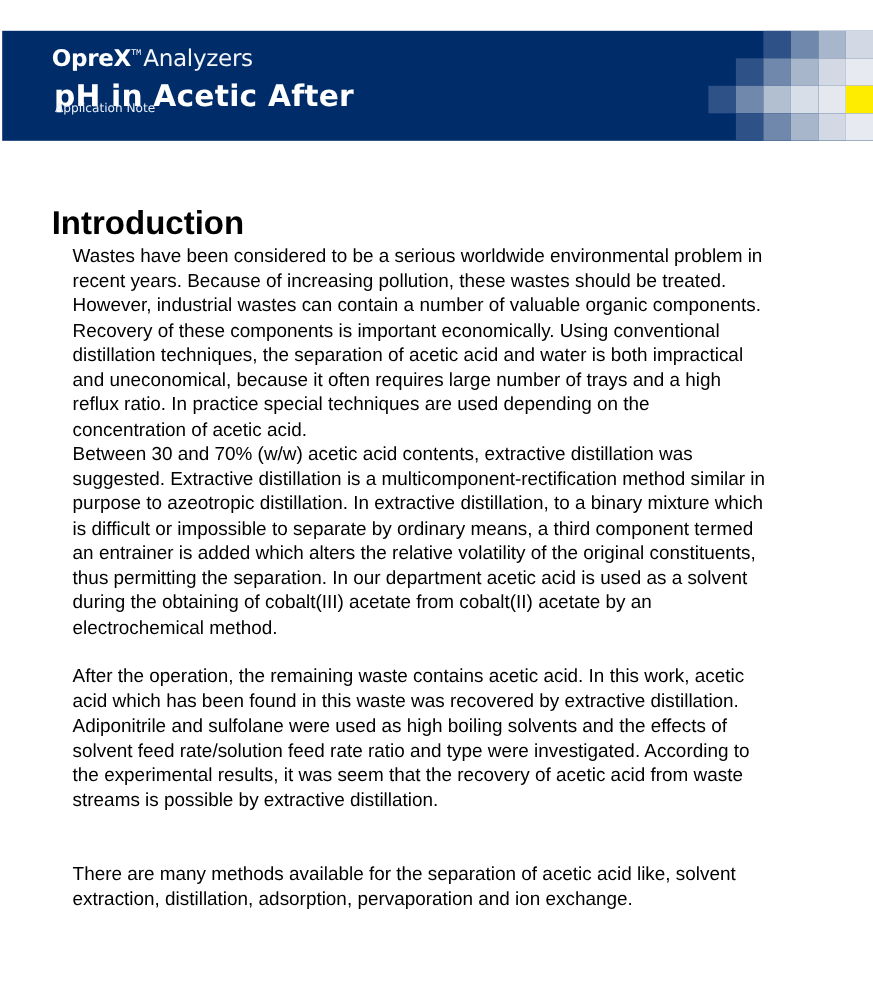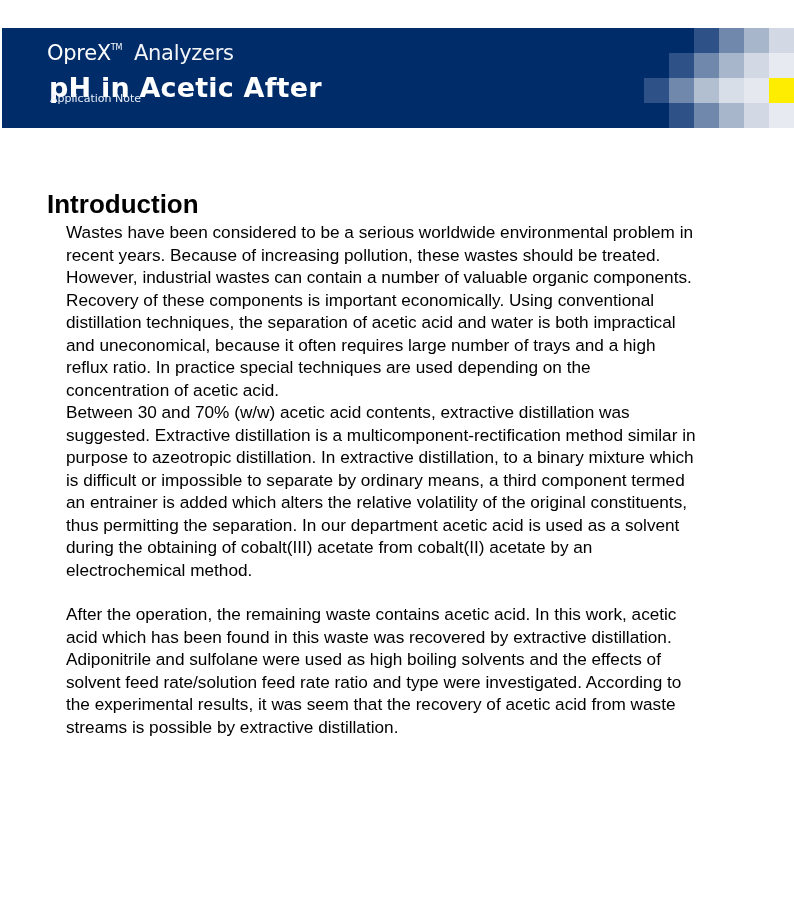--- a/index.html
+++ b/index.html
@@ -6,7 +6,7 @@
   body { width: 794px; height: 909px; position: relative; overflow: hidden; font-family: "Liberation Sans", sans-serif; color: #111; }
   .banner { position: absolute; left: 2px; top: 28px; width: 792px; height: 100px; background: #002d6a; overflow: hidden; }
   .brand { position: absolute; left: 45px; top: 13px; color: #fff; font-family: "DejaVu Sans", sans-serif; font-size: 21px; letter-spacing: -0.3px; white-space: nowrap; }
-  .brand b { font-weight: normal; }
+  .brand b { font-weight: bold; }
   .brand sup { font-size: 8px; vertical-align: 10px; margin-right: 12px; }
   .brand .light { font-weight: normal; opacity: 0.95; margin-top: 24px; }
   .title { position: absolute; left: 47px; top: 44px; color: #fff; font-family: "DejaVu Sans", sans-serif; font-weight: bold; font-size: 27px; white-space: nowrap; letter-spacing: 0.2px; }

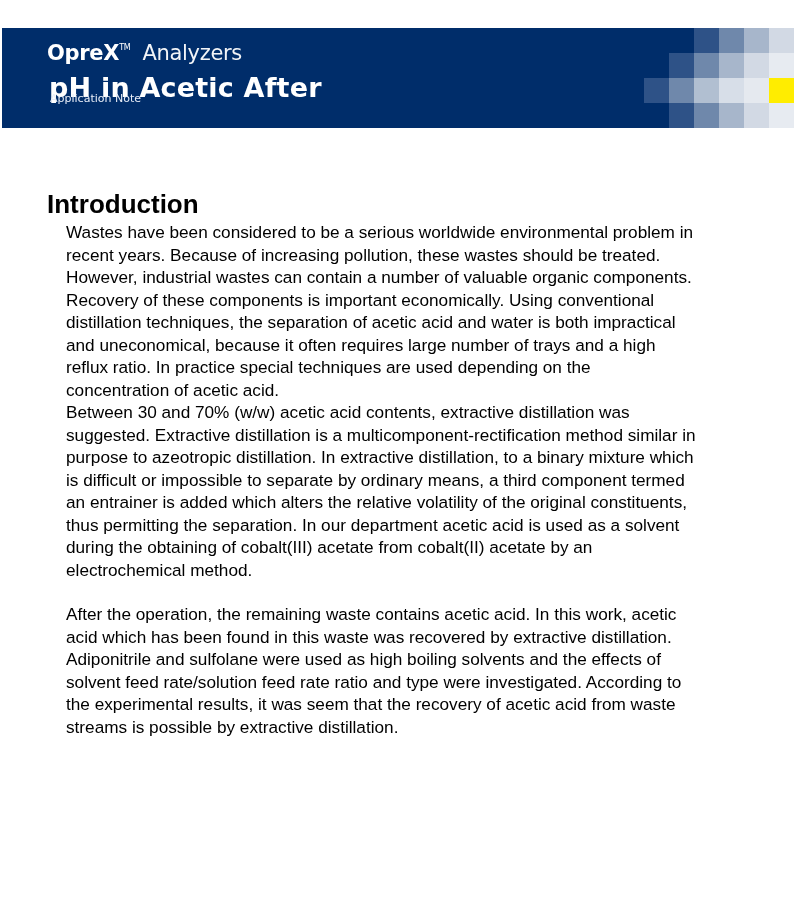--- a/index.html
+++ b/index.html
@@ -7,7 +7,7 @@
   .banner { position: absolute; left: 2px; top: 28px; width: 792px; height: 100px; background: #002d6a; overflow: hidden; }
   .brand { position: absolute; left: 45px; top: 13px; color: #fff; font-family: "DejaVu Sans", sans-serif; font-size: 21px; letter-spacing: -0.3px; white-space: nowrap; }
   .brand b { font-weight: bold; }
-  .brand sup { font-size: 8px; vertical-align: 10px; margin-right: 12px; }
+  .brand sup { font-size: 8px; vertical-align: 10px; margin-right: 2px; font-family: Liberation Mono, monospace; }
   .brand .light { font-weight: normal; opacity: 0.95; margin-top: 24px; }
   .title { position: absolute; left: 47px; top: 44px; color: #fff; font-family: "DejaVu Sans", sans-serif; font-weight: bold; font-size: 27px; white-space: nowrap; letter-spacing: 0.2px; }
   .subtitle { position: absolute; left: 48px; top: 64px; color: #e8eef8; font-family: "DejaVu Sans", sans-serif; font-size: 11px; white-space: nowrap; }

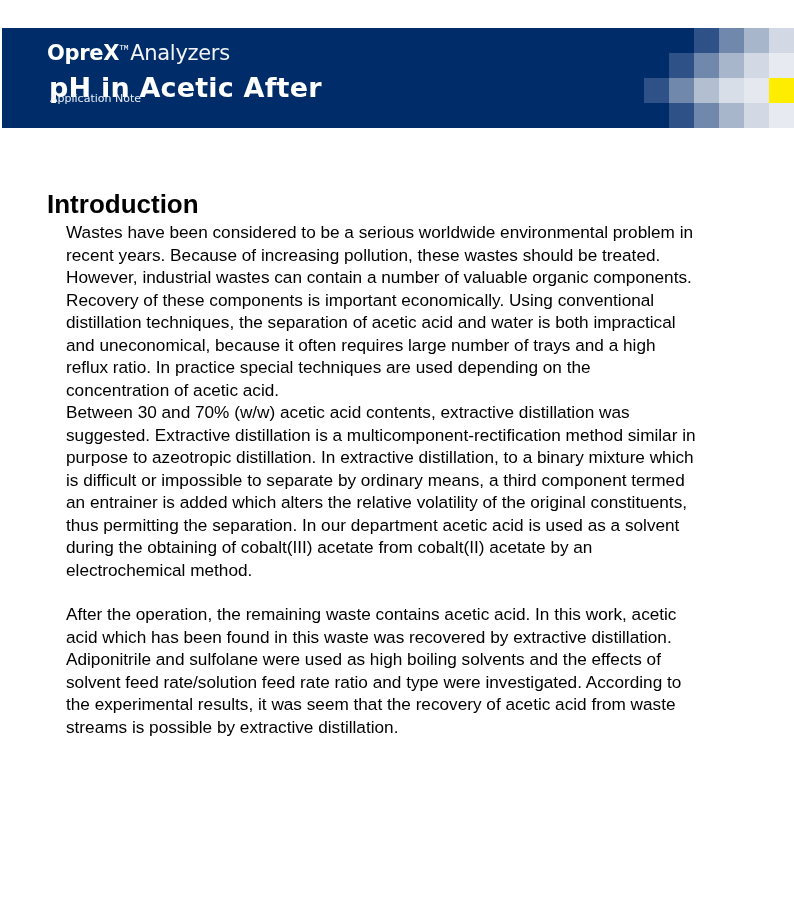--- a/index.html
+++ b/index.html
@@ -14,7 +14,7 @@
   .mosaic { position: absolute; right: 0; top: 0; width: 150px; height: 100px; }
   .tile { position: absolute; width: 25px; height: 25px; }
   .content { position: absolute; left: 47px; top: 188px; width: 720px; }
-  h1 { margin: 0; font-family: "Liberation Sans", sans-serif; font-size: 26px; font-weight: bold; color: #000; line-height: 32px; }
+  h1 { margin: 0; font-family: "Liberation Sans", sans-serif; font-size: 30px; font-weight: bold; color: #000; line-height: 32px; }
   .para { margin: 0 0 0 19px; font-size: 17.2px; line-height: 22.5px; color: #000000; white-space: pre-line; }
   .p1 { margin-top: 1px; }
   .p2 { }

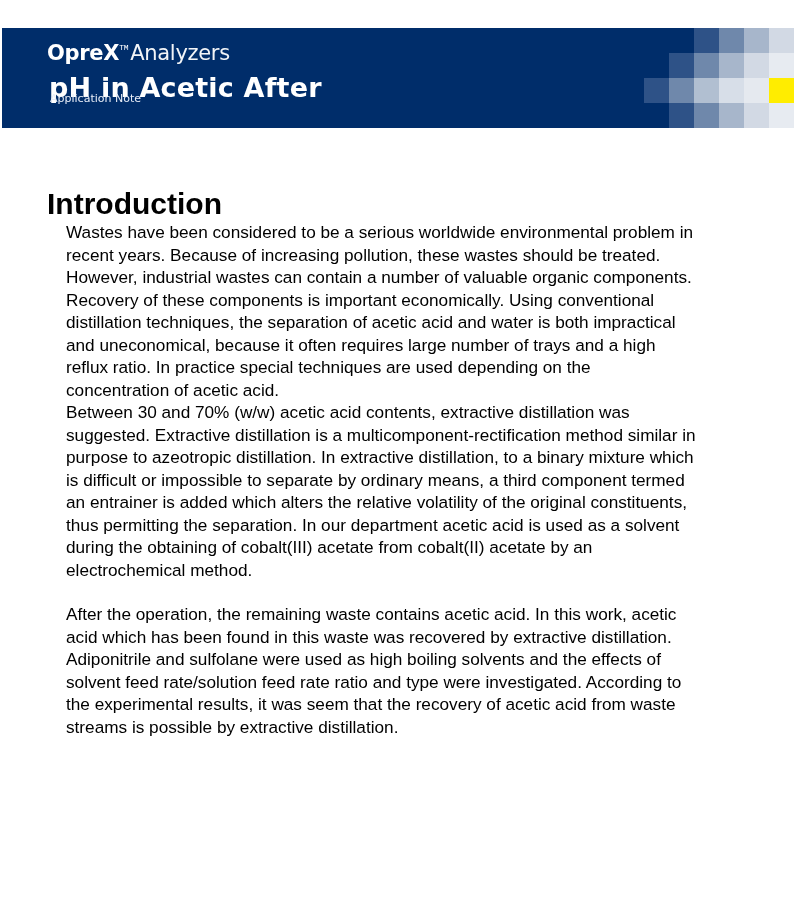--- a/index.html
+++ b/index.html
@@ -78,6 +78,8 @@
 solvent feed rate/solution feed rate ratio and type were investigated. According to
 the experimental results, it was seem that the recovery of acetic acid from waste
 streams is possible by extractive distillation.</p>
+  <p class="para p4">There are many methods available for the separation of acetic acid like, solvent
+extraction, distillation, adsorption, pervaporation and ion exchange.</p>
 </div>
 
 </body></html>

